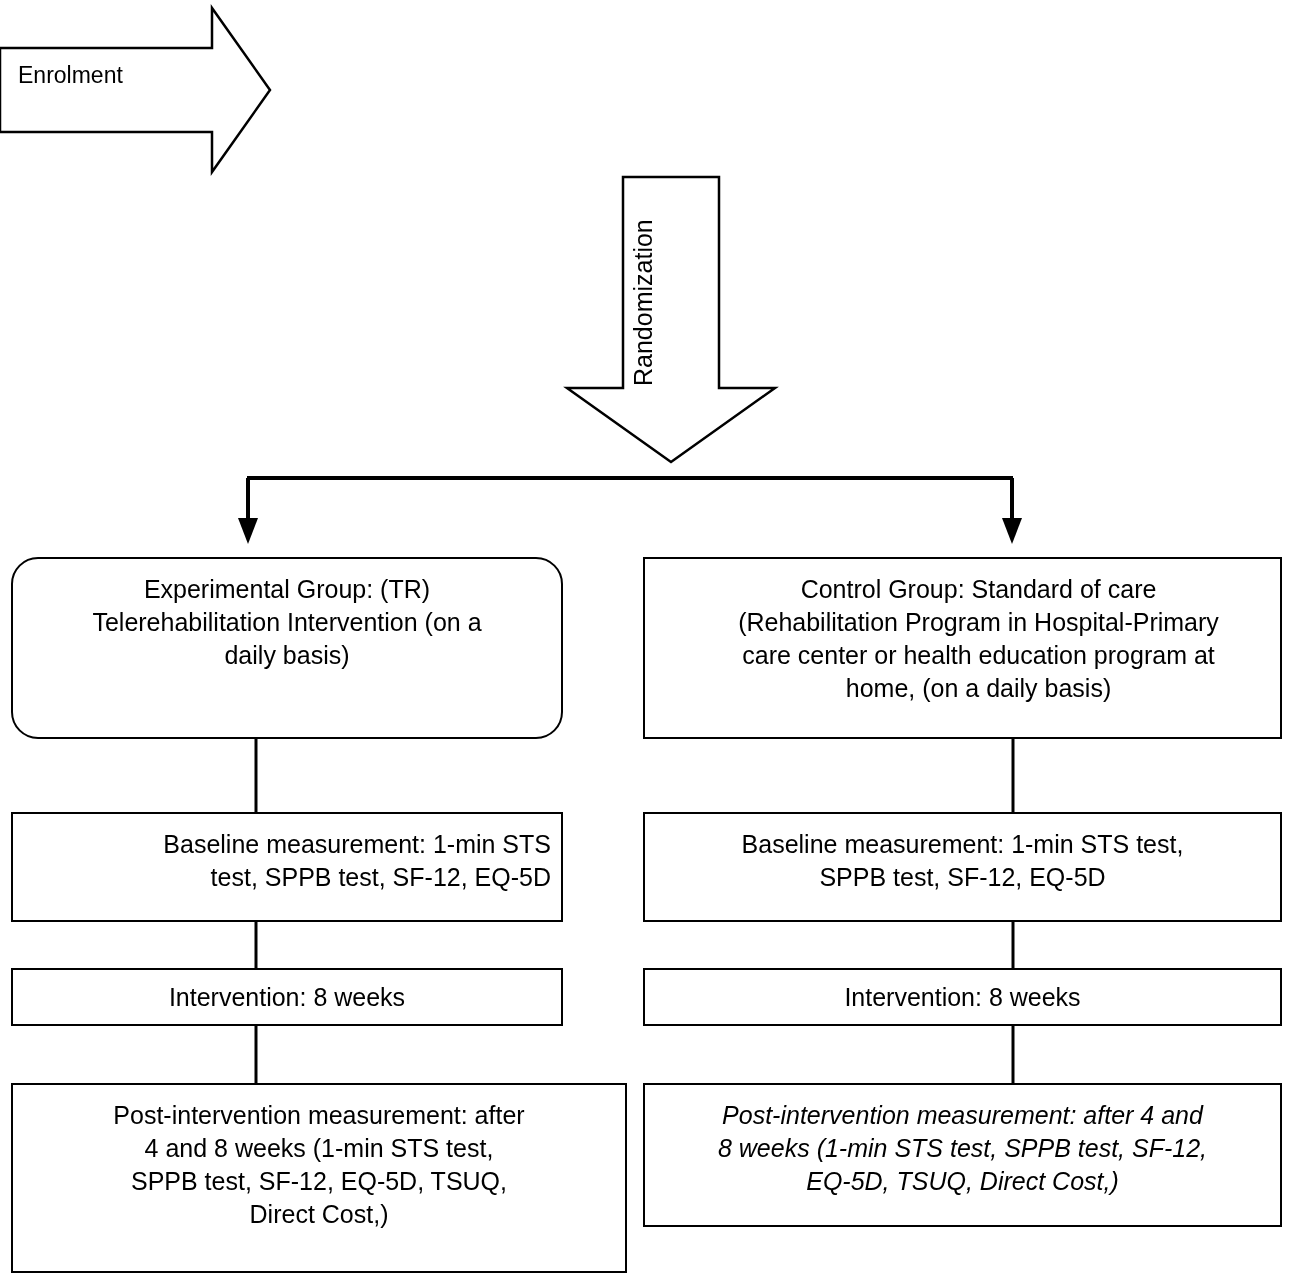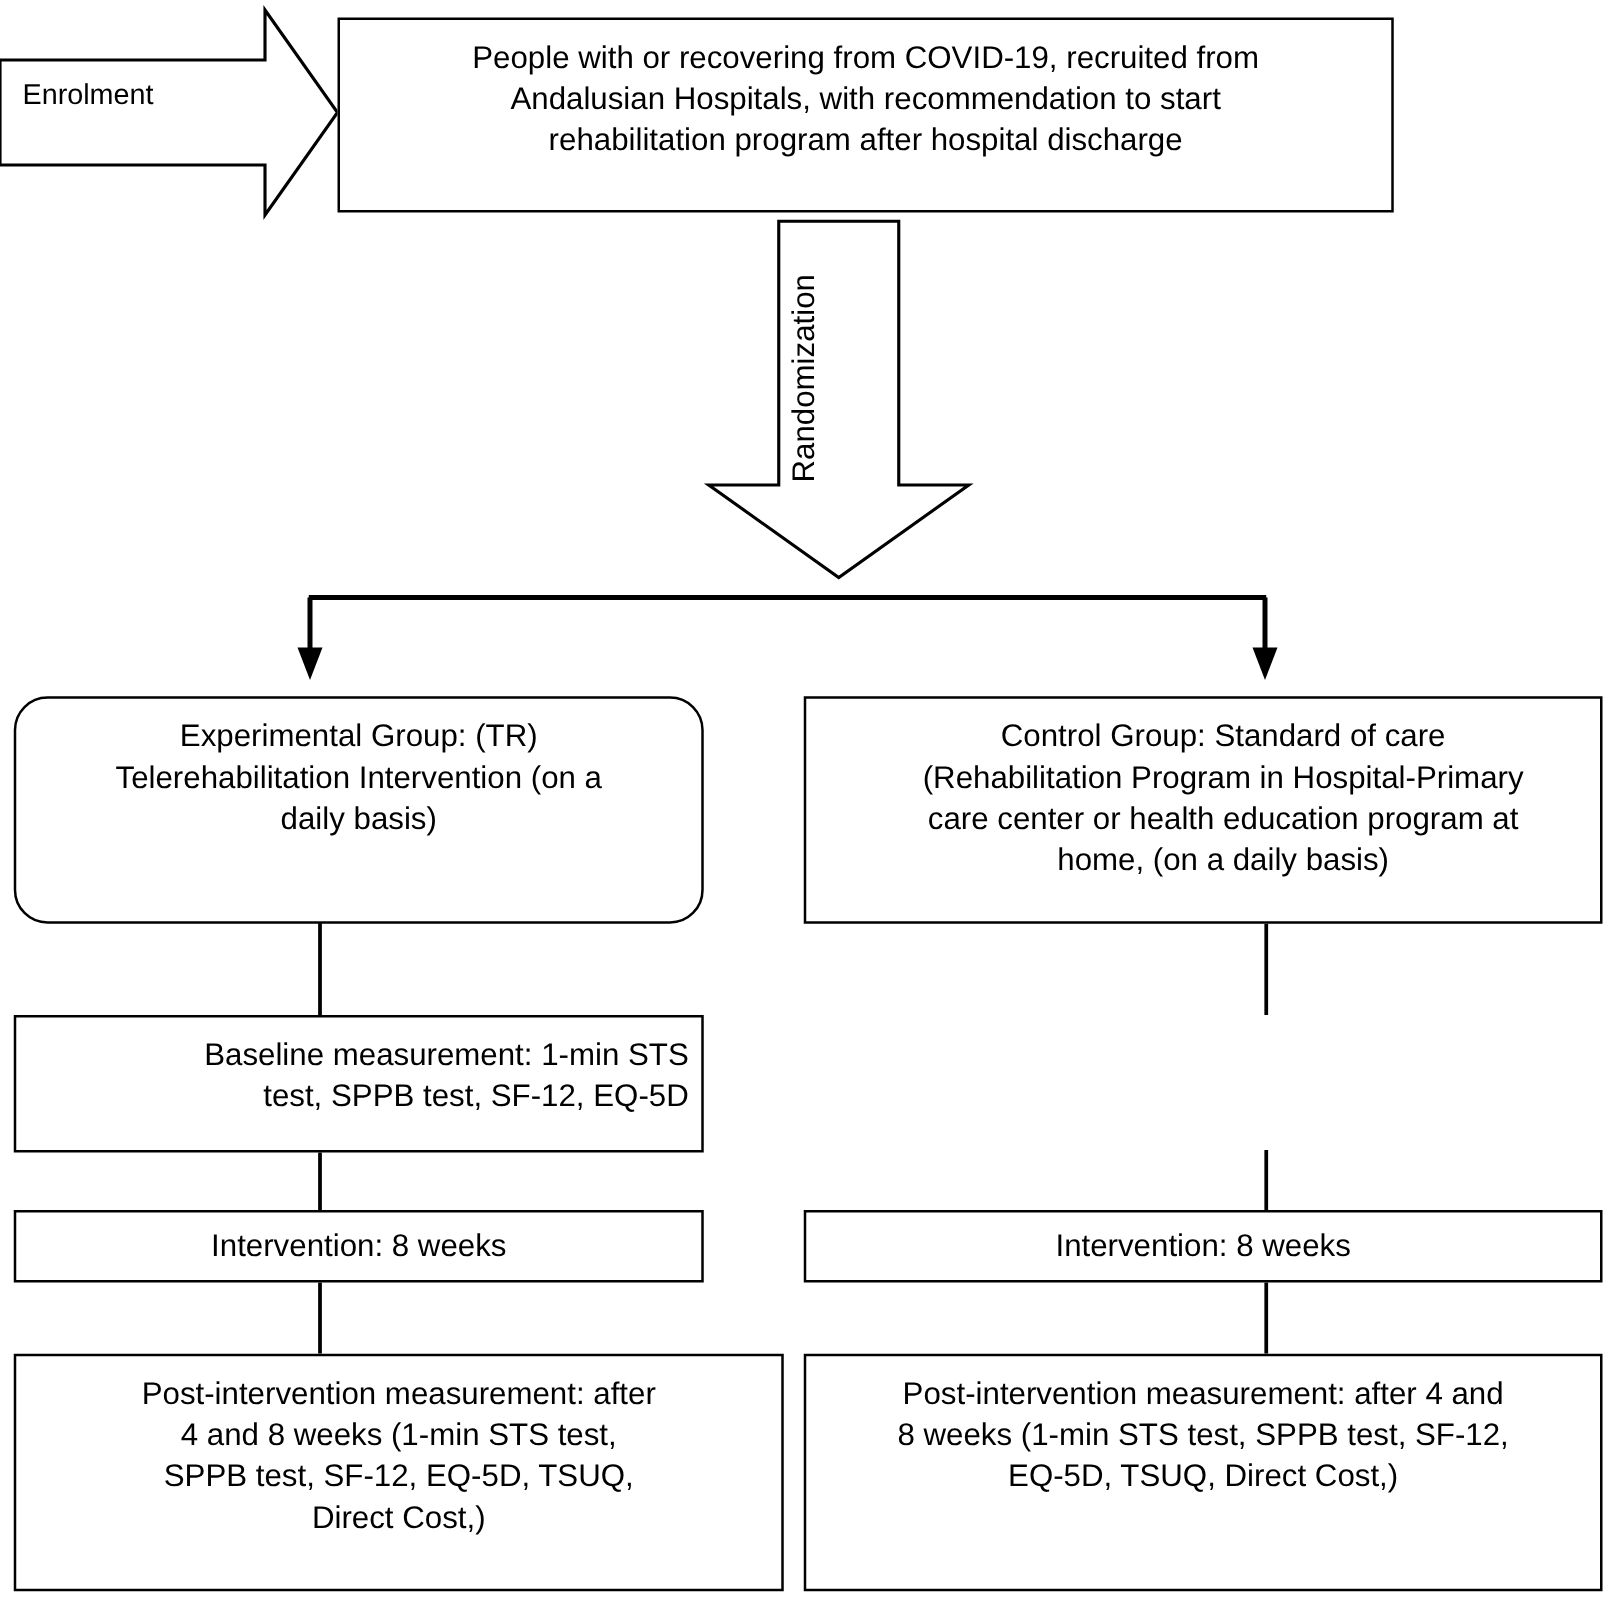--- a/index.html
+++ b/index.html
@@ -101,11 +101,6 @@
 
   <div class="rand-label">Randomization</div>
 
-  <div class="box pad-top" style="left:270px; top:14px; width:845px; height:156px;">
-    <span class="txt">People with or recovering from COVID-19, recruited from
-Andalusian Hospitals, with recommendation to start
-rehabilitation program after hospital discharge</span>
-  </div>
 
   <div class="box pad-top" style="left:11px; top:557px; width:552px; height:182px;border-radius:27px;">
     <span class="txt">Experimental Group: (TR)

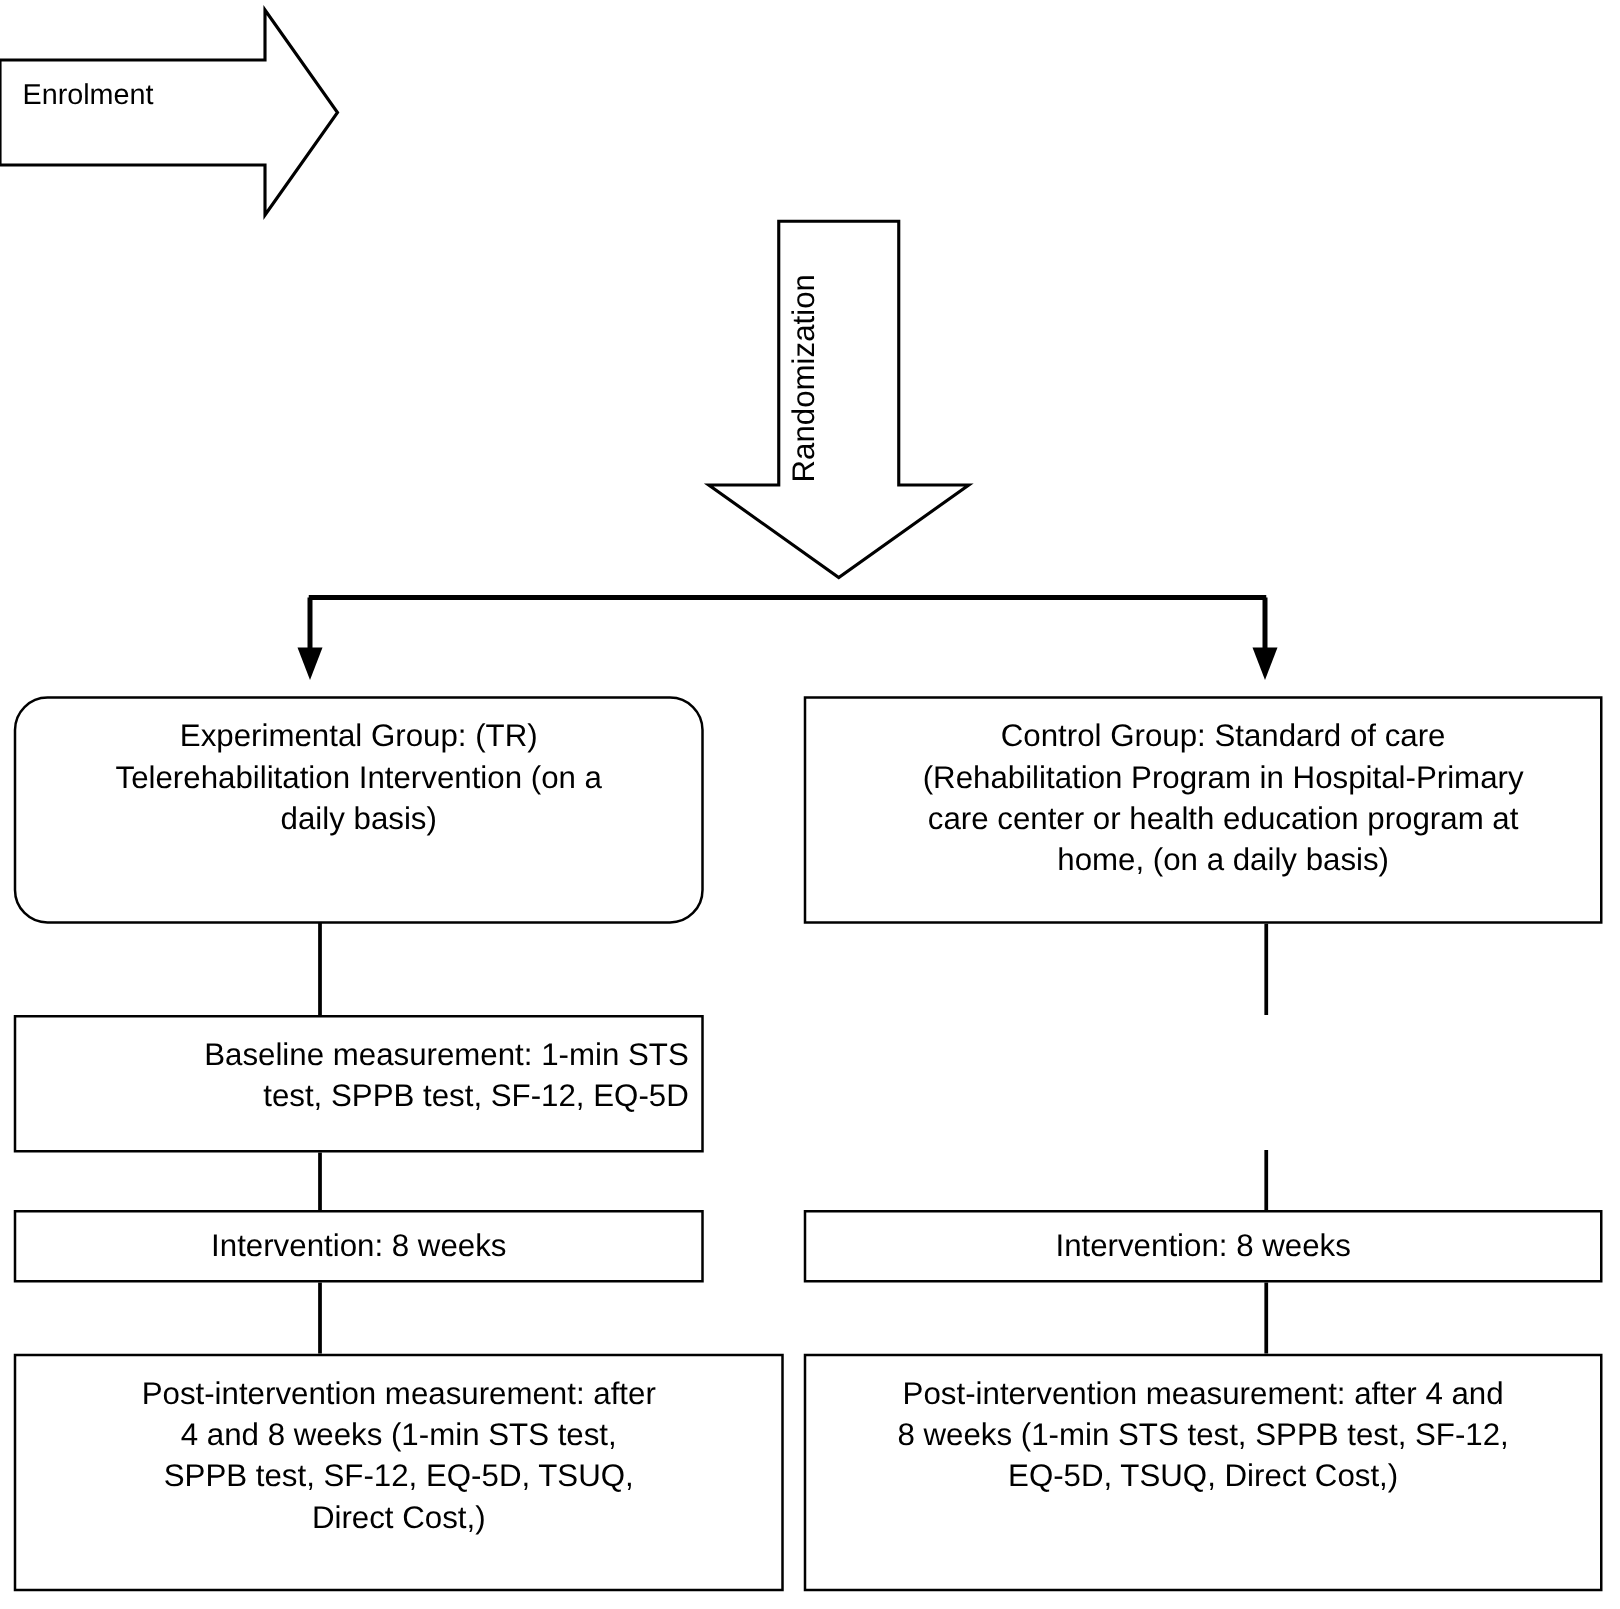--- a/index.html
+++ b/index.html
@@ -131,6 +131,10 @@
 home, (on a daily basis)</span>
   </div>
 
+  <div class="box pad-top" style="left:643px; top:812px; width:639px; height:110px;">
+    <span class="txt">Baseline measurement: 1-min STS test,
+SPPB test, SF-12, EQ-5D</span>
+  </div>
 
   <div class="box center-v" style="left:643px; top:968px; width:639px; height:58px;">
     <span class="txt">Intervention: 8 weeks</span>

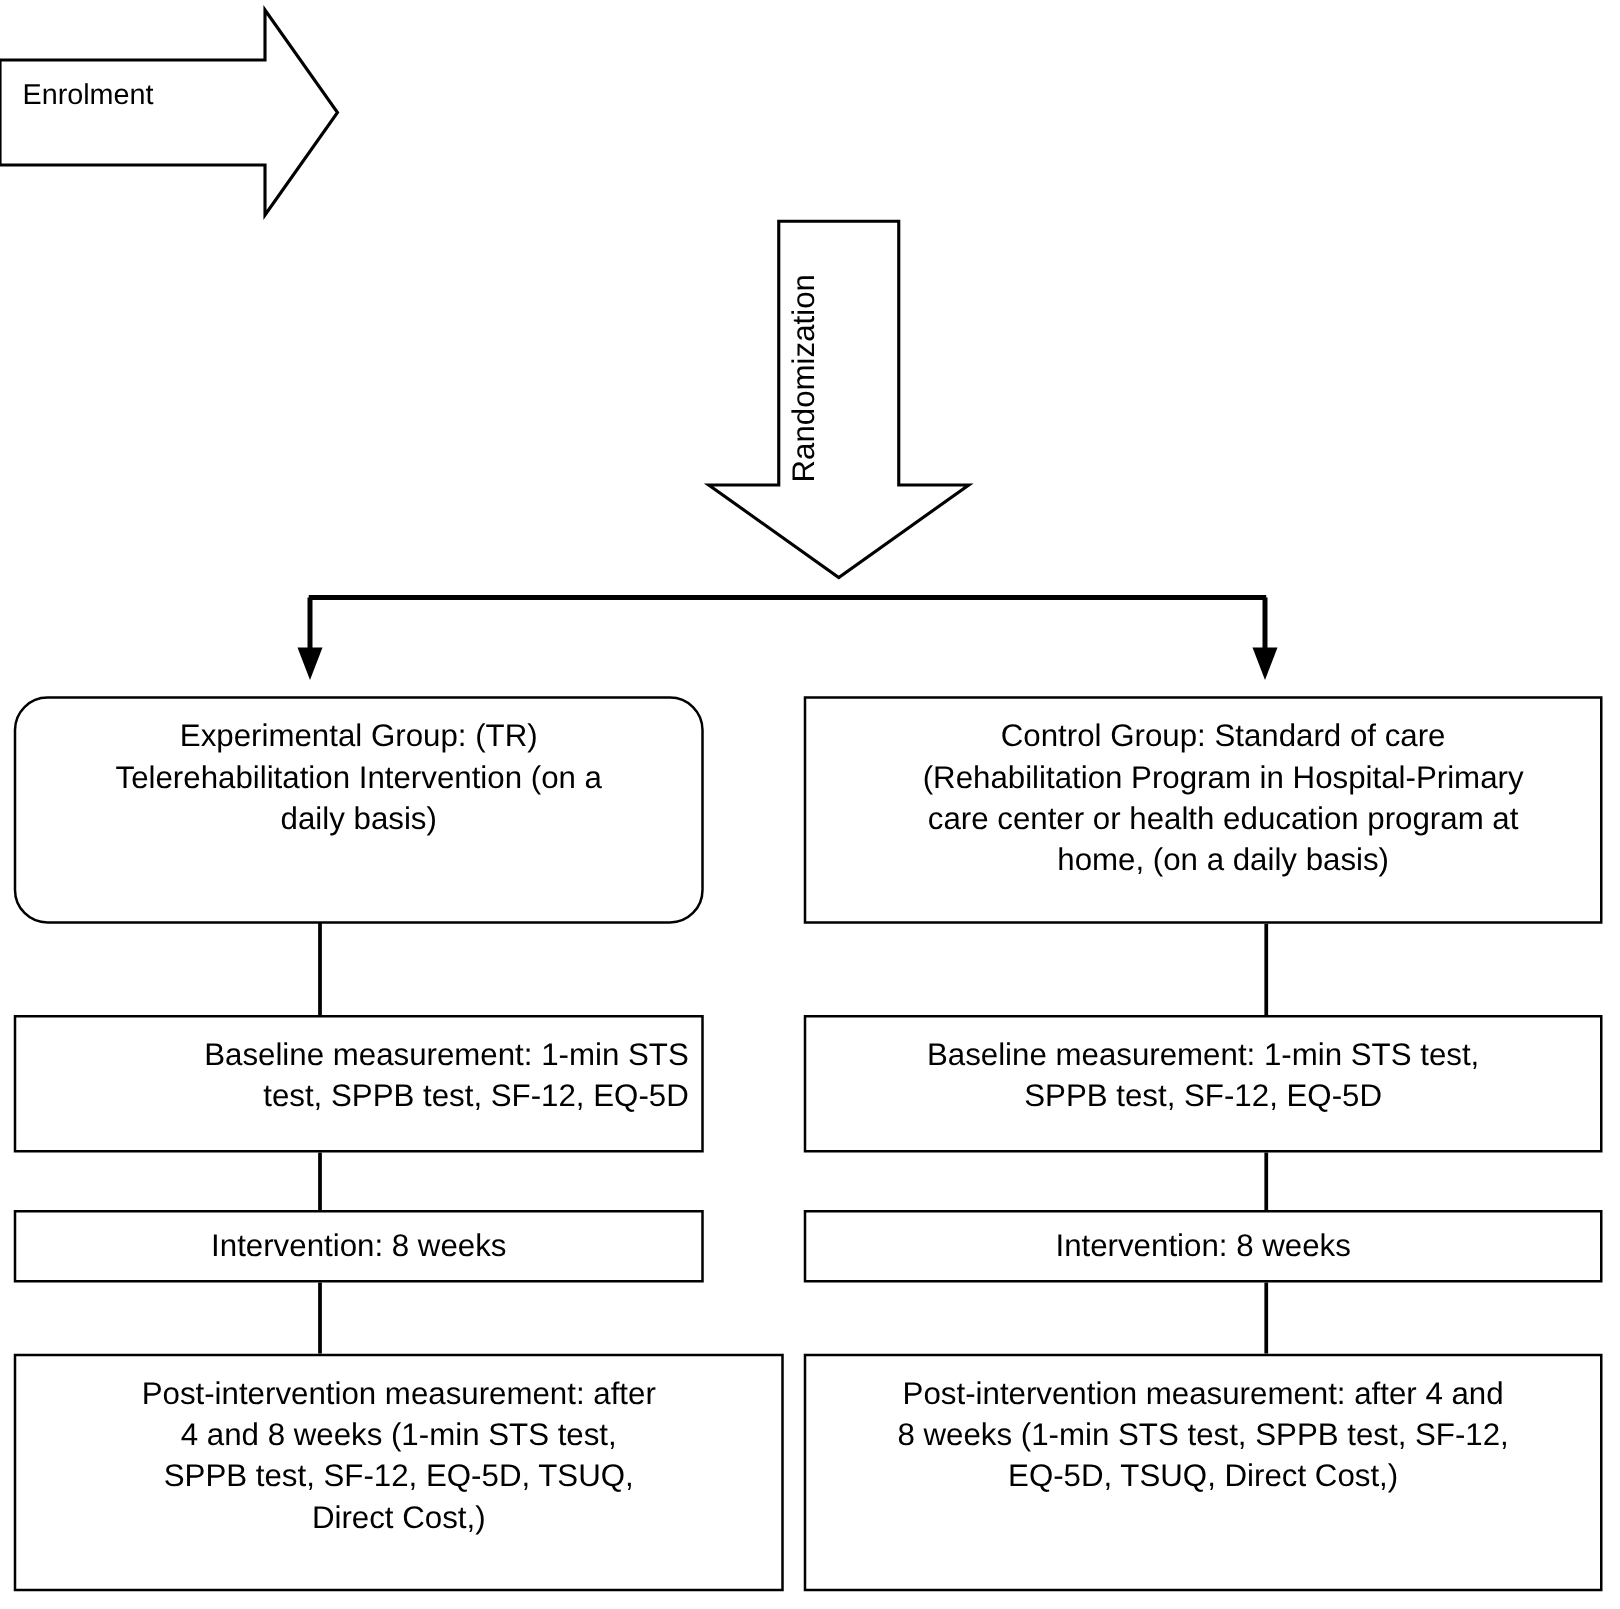--- a/index.html
+++ b/index.html
@@ -140,7 +140,7 @@
     <span class="txt">Intervention: 8 weeks</span>
   </div>
 
-  <div class="box pad-top" style="left:643px; top:1083px; width:639px; height:190px;">
+  <div class="box pad-top" style="left:643px; top:1083px; width:639px; height:144px;font-style:italic;">
     <span class="txt">Post-intervention measurement: after 4 and
 8 weeks (1-min STS test, SPPB test, SF-12,
 EQ-5D, TSUQ, Direct Cost,)</span>

